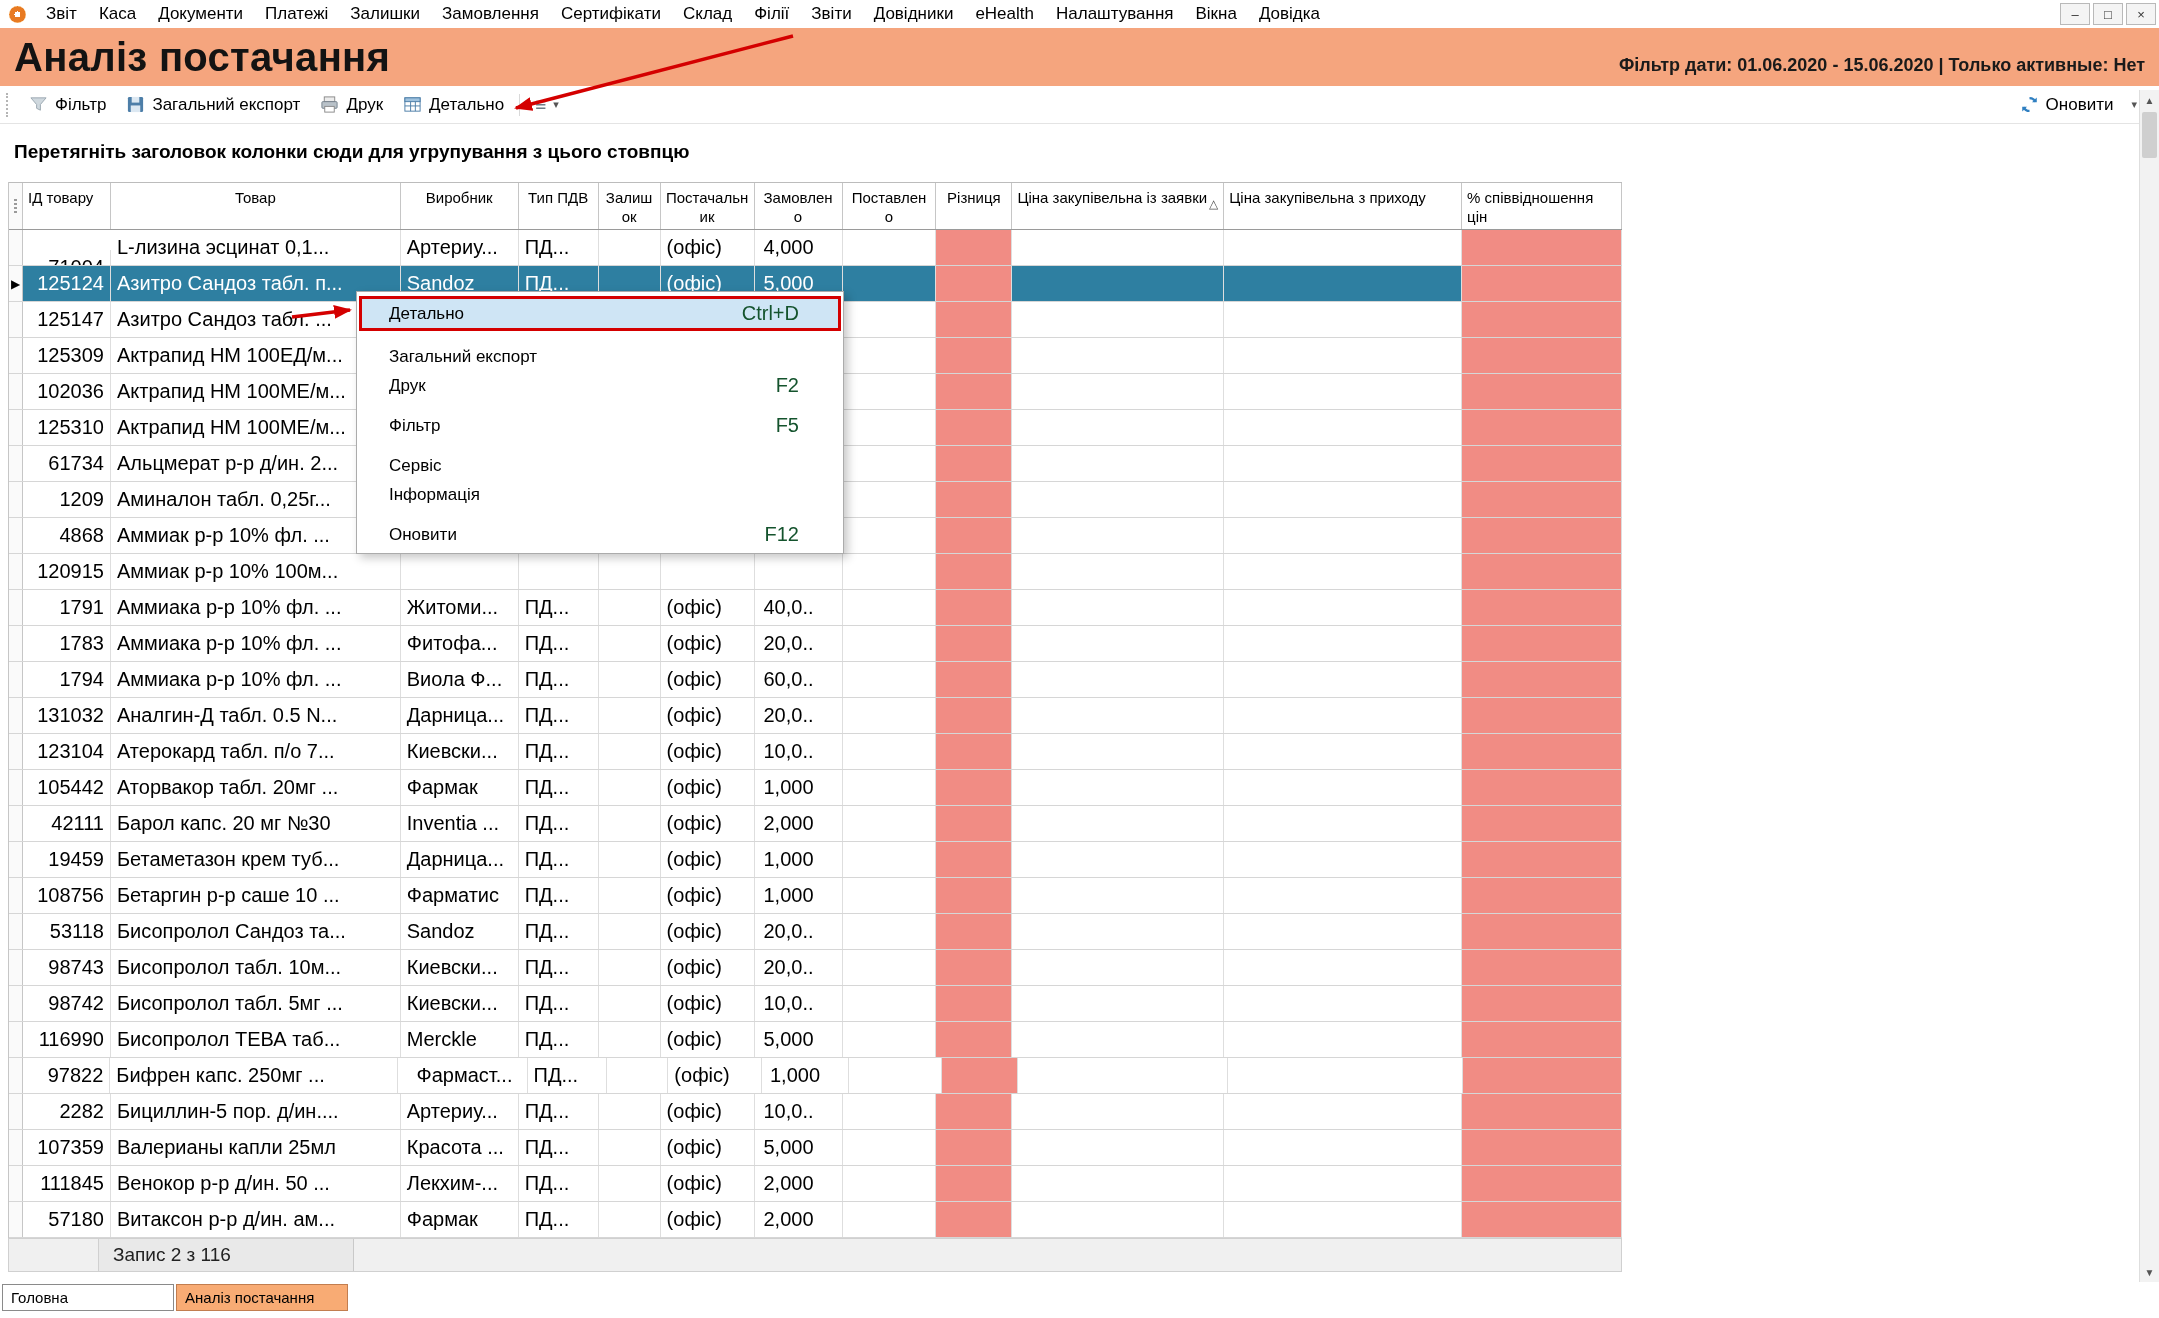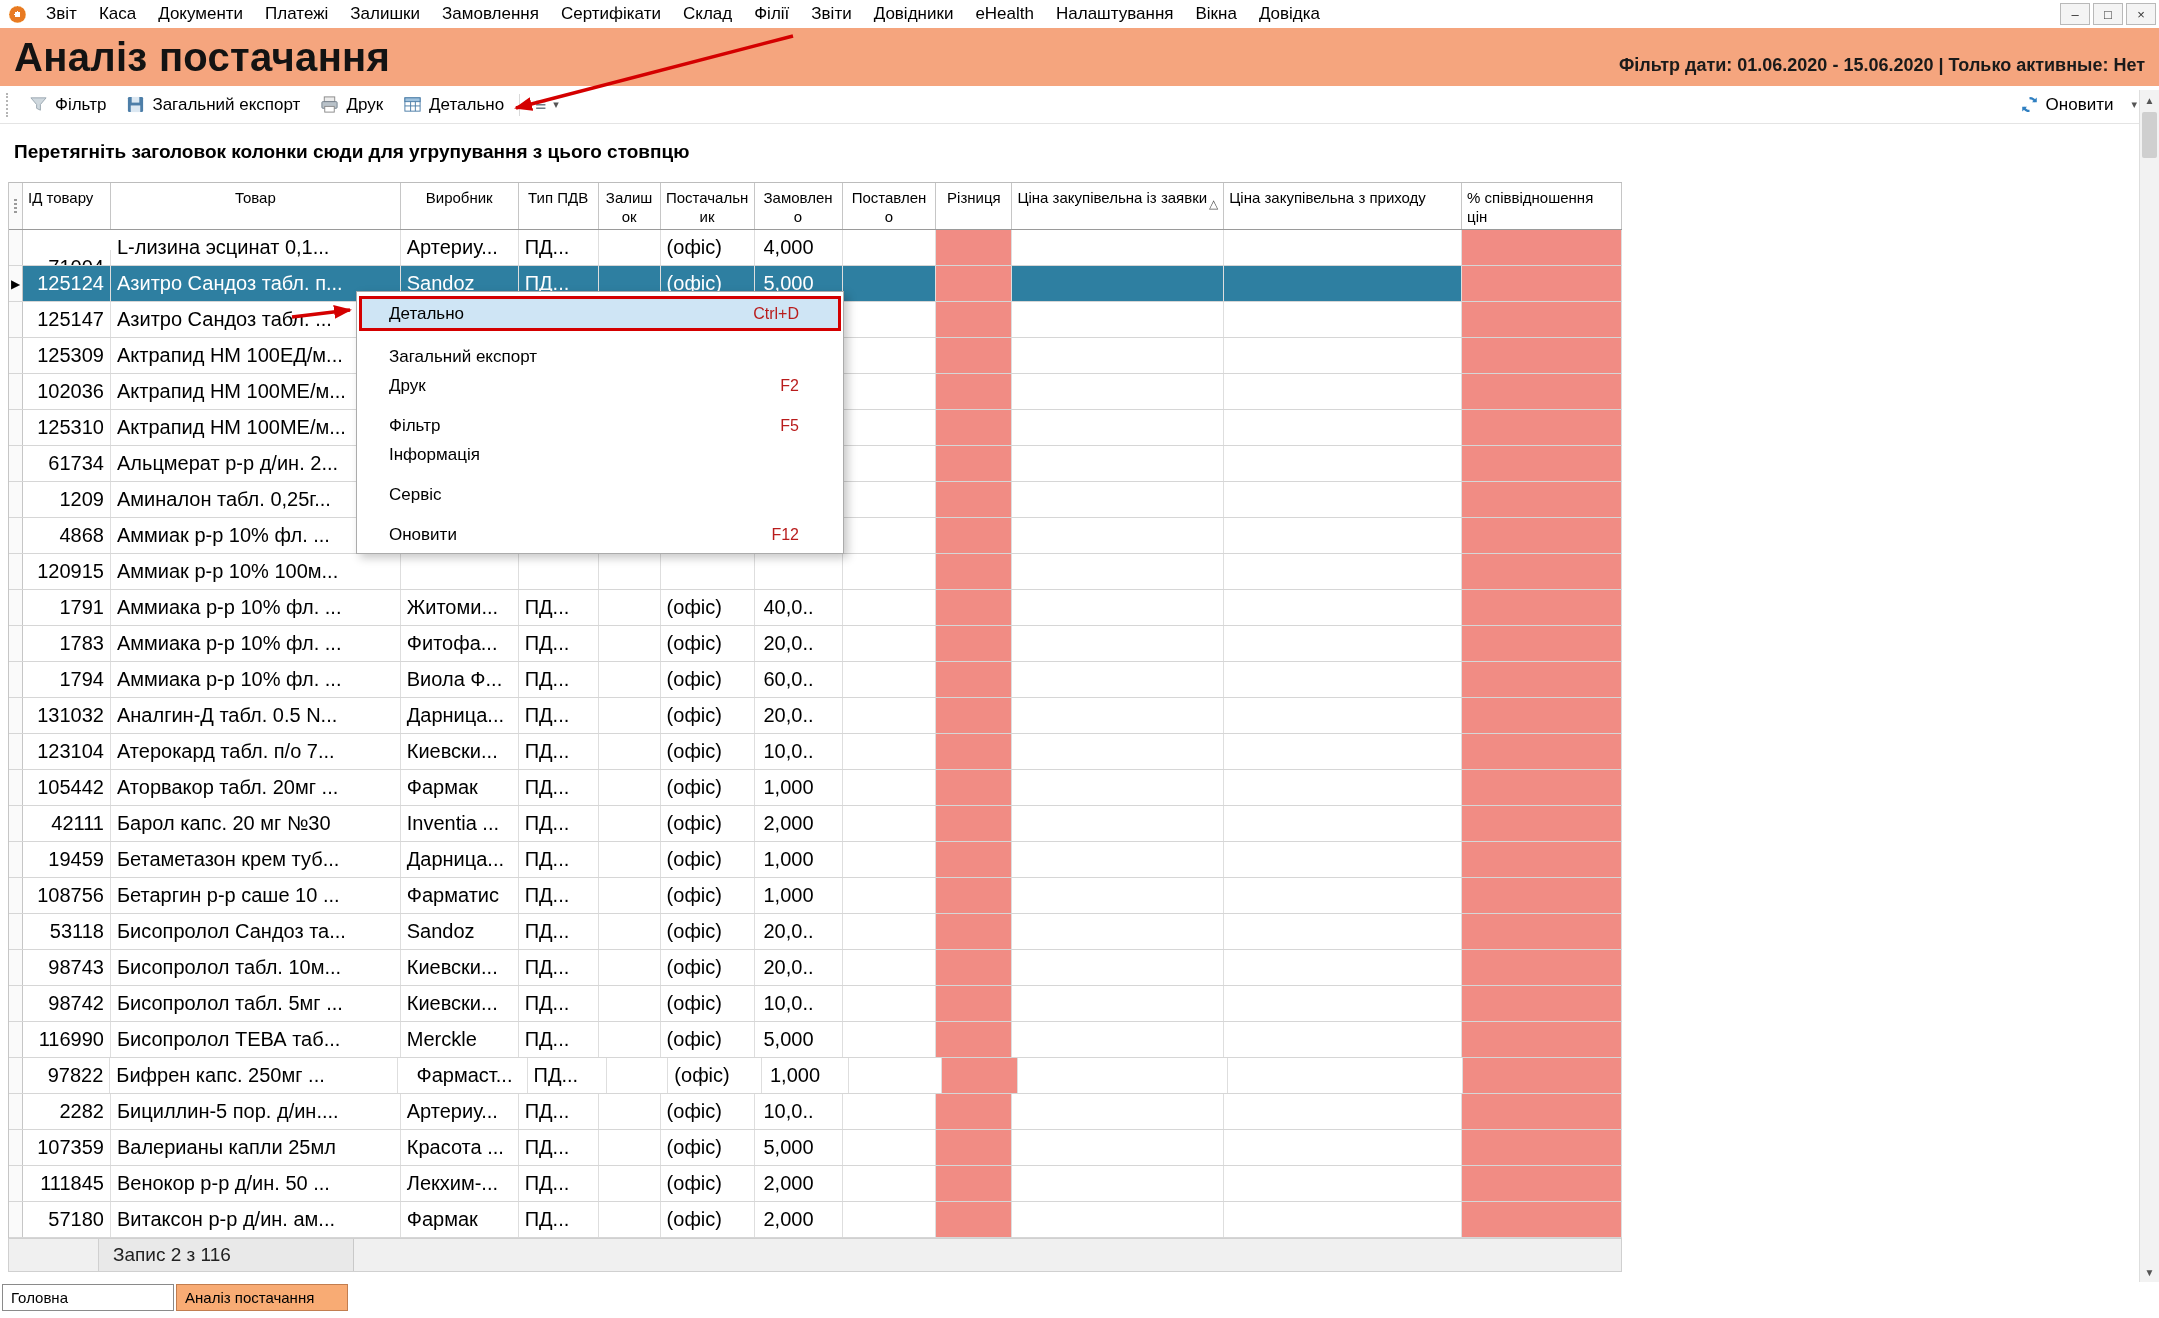--- a/index.html
+++ b/index.html
@@ -59,7 +59,7 @@
   .ctx-item{height:29px;display:flex;align-items:center;justify-content:space-between;padding:0 42px 0 30px;font-size:17px;cursor:default}
   .ctx-item.gap{margin-top:11px}
   .ctx-item.hl{background:#cfe5f5;border:3px solid var(--annotation);height:35px;padding:0 39px 0 27px}
-  .ctx-shortcut{font-size:16px;color:#b91c1c}
+  .ctx-shortcut{font-size:20px;color:#14532d}
   
   .statusbar{position:absolute;left:8px;top:1238px;width:1614px;height:34px;background:#f0f0f0;border:1px solid #d0d0d0;display:flex;align-items:stretch;font-size:19px;color:#222}
   .status-seg1{width:90px;border-right:1px solid #d0d0d0}

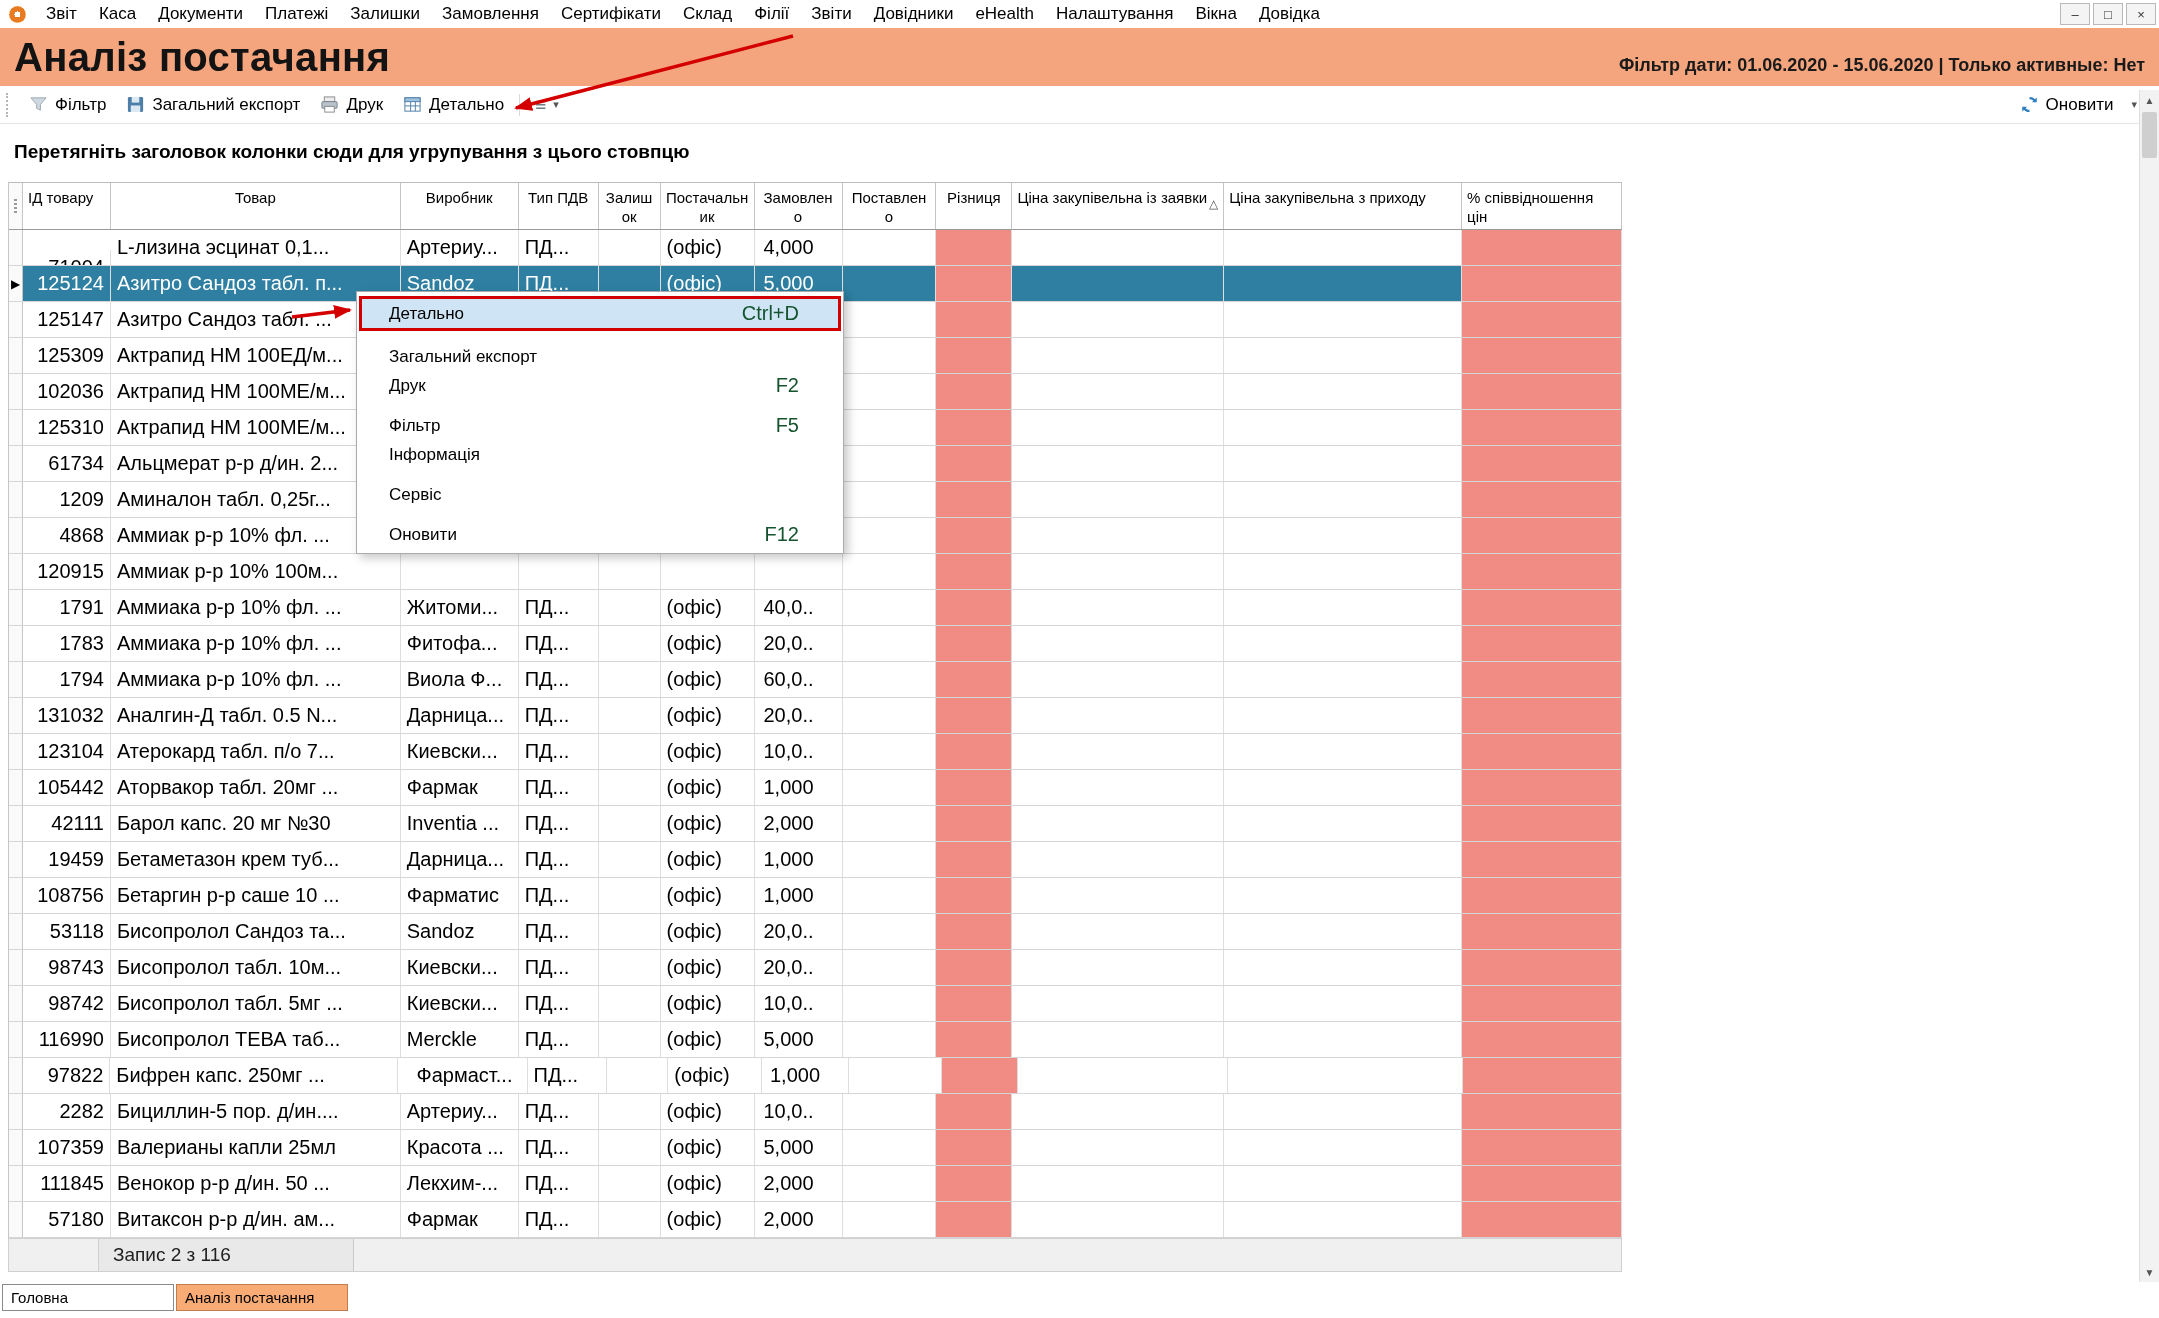--- a/index.html
+++ b/index.html
@@ -651,11 +651,11 @@
       <span>Фільтр</span>
       <span class="ctx-shortcut">F5</span>
     </div>
+    <div class="ctx-item gap">
+      <span>Сервіс</span>
+    </div>
     <div class="ctx-item">
       <span>Інформація</span>
-    </div>
-    <div class="ctx-item gap">
-      <span>Сервіс</span>
     </div>
     <div class="ctx-item gap">
       <span>Оновити</span>

